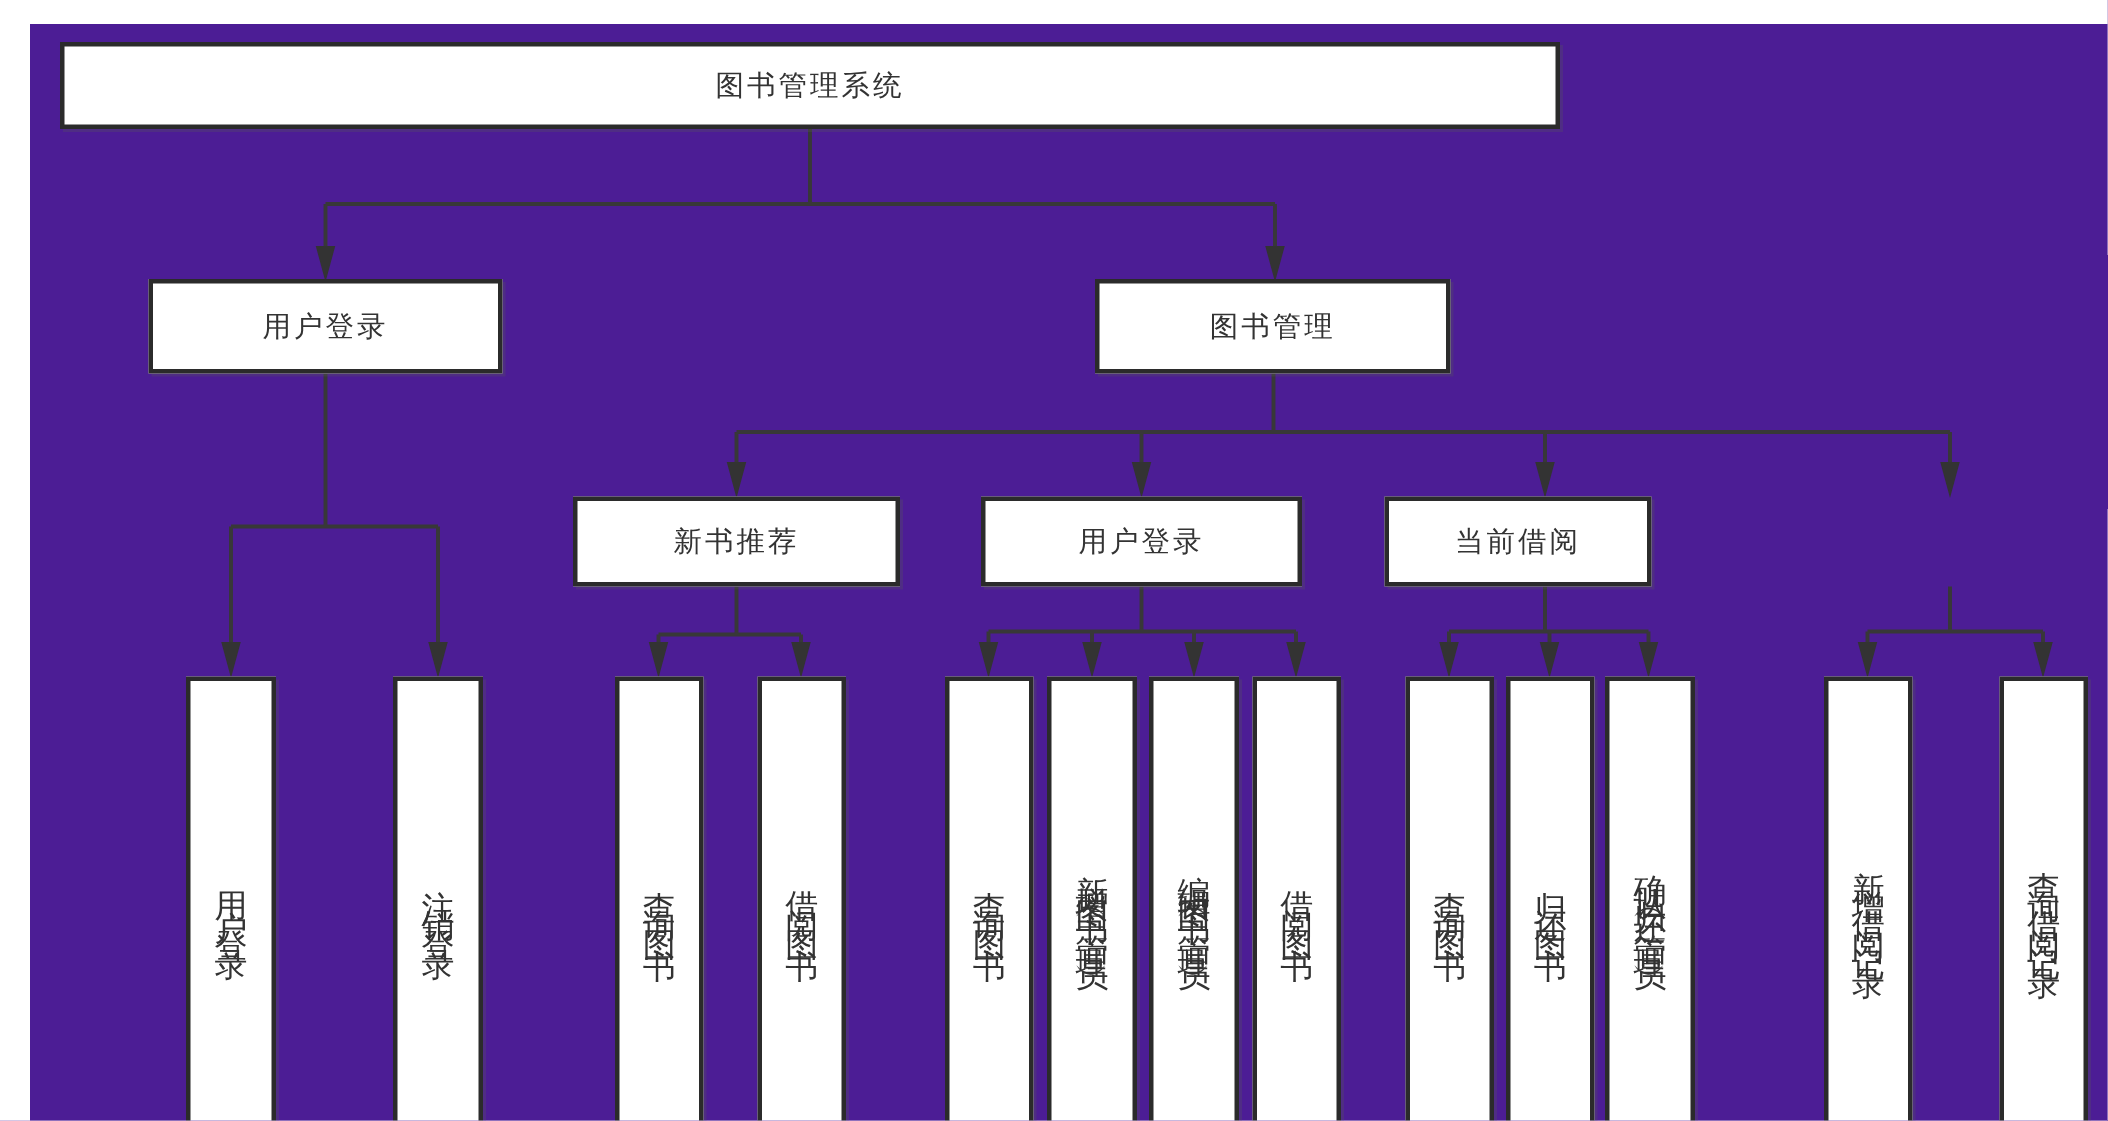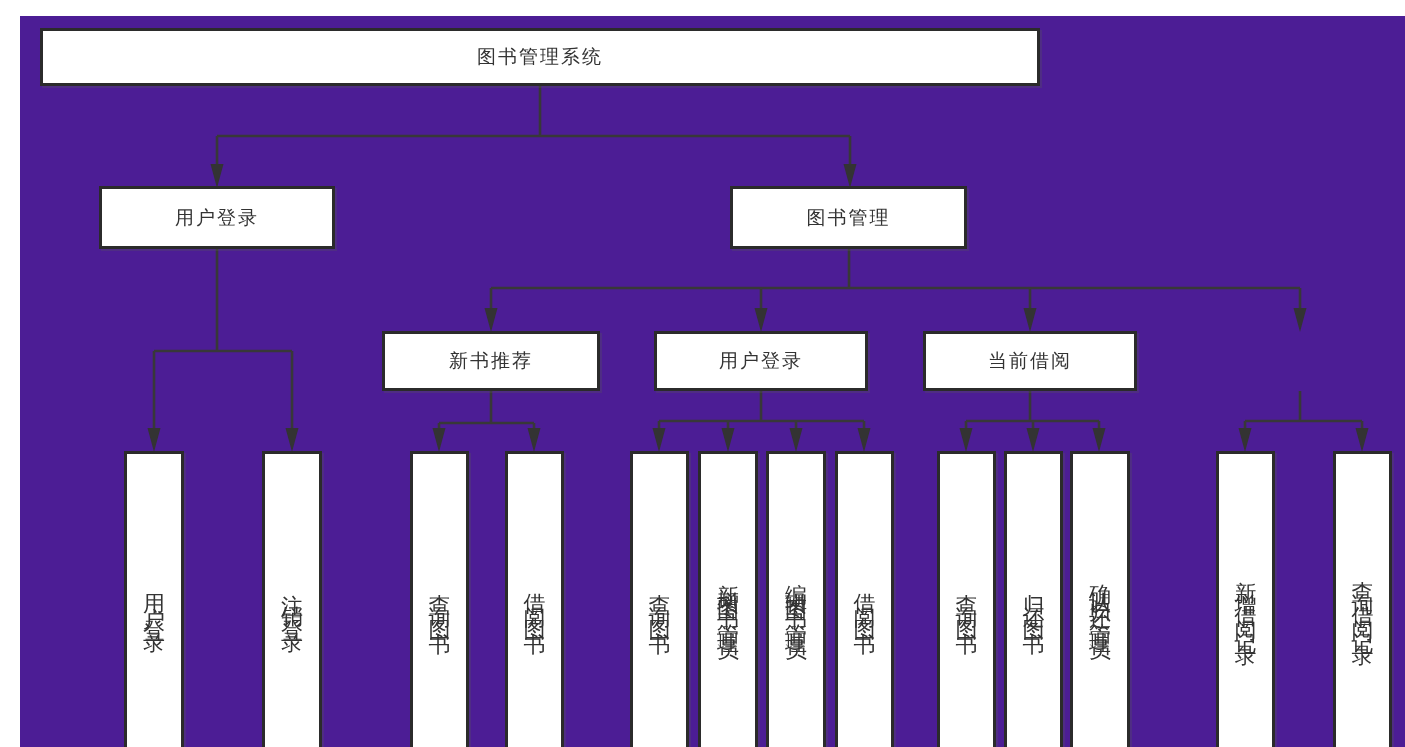--- a/index.html
+++ b/index.html
@@ -99,7 +99,7 @@
   <div class="hbox" style="left:634px; top:315px; width:214px; height:60px;">
     <span class="hlabel">用户登录</span>
   </div>
-  <div class="hbox" style="left:903px; top:315px; width:214px; height:60px;">
+  <div class="hbox" style="left:903px; top:315px; width:178px; height:60px;">
     <span class="hlabel">当前借阅</span>
   </div>
 

